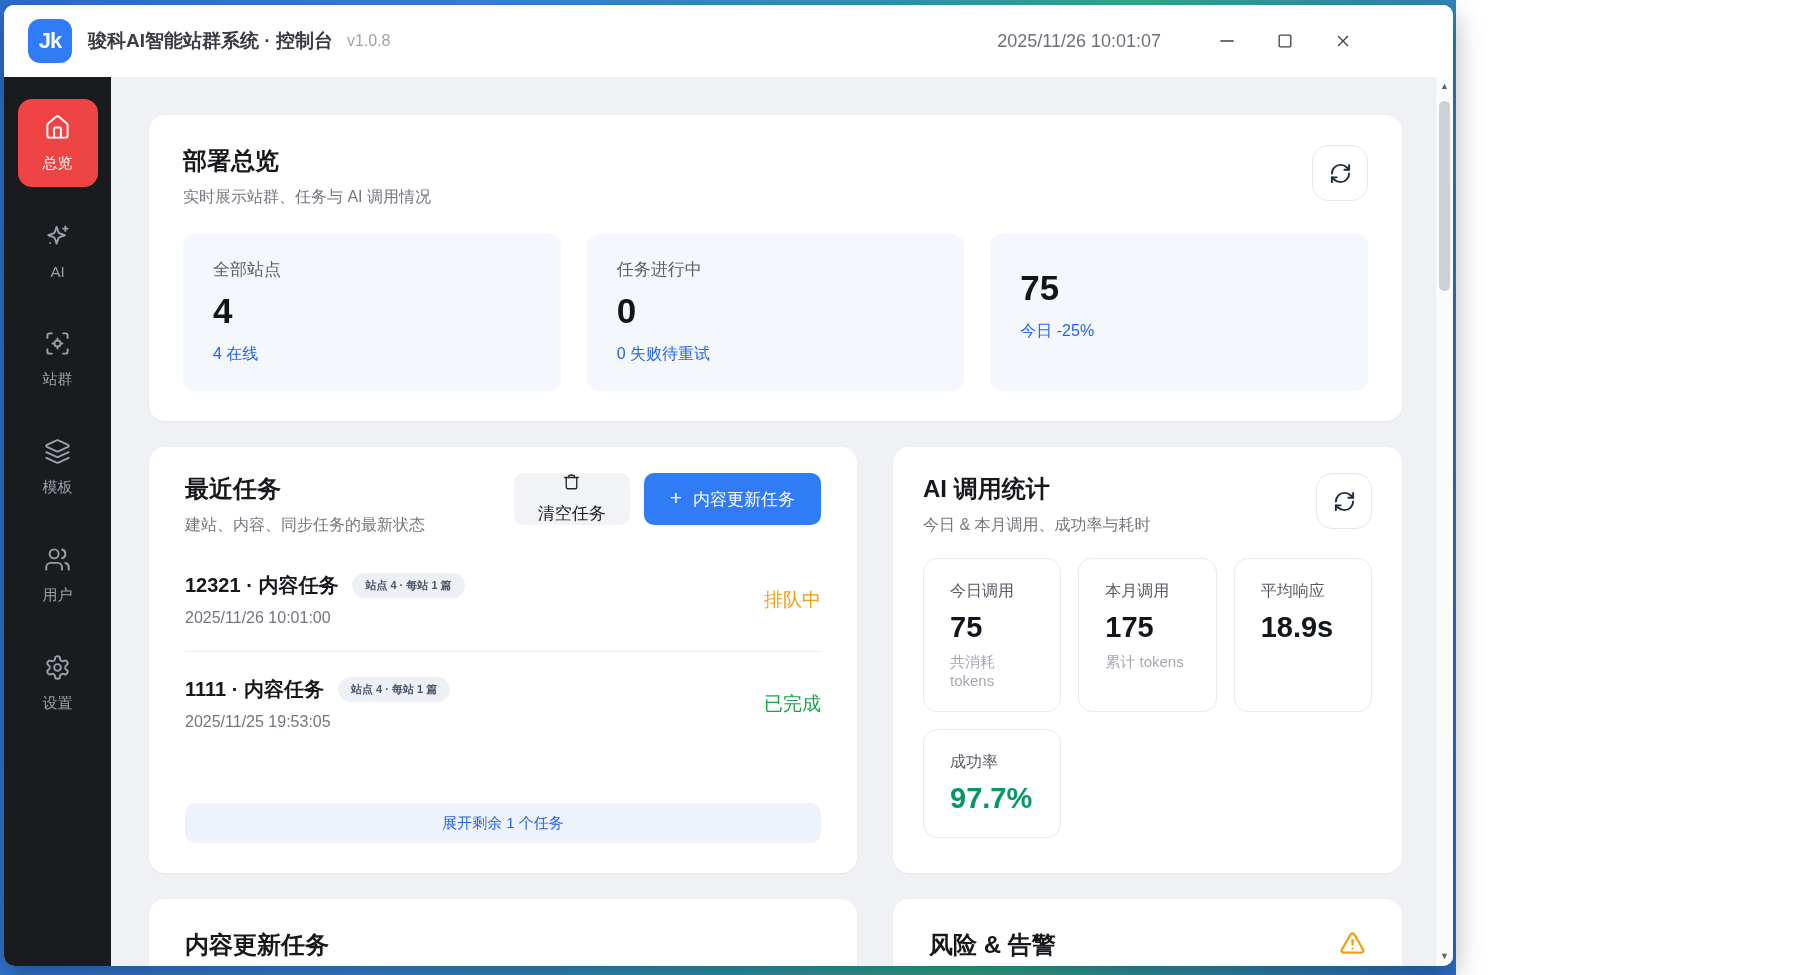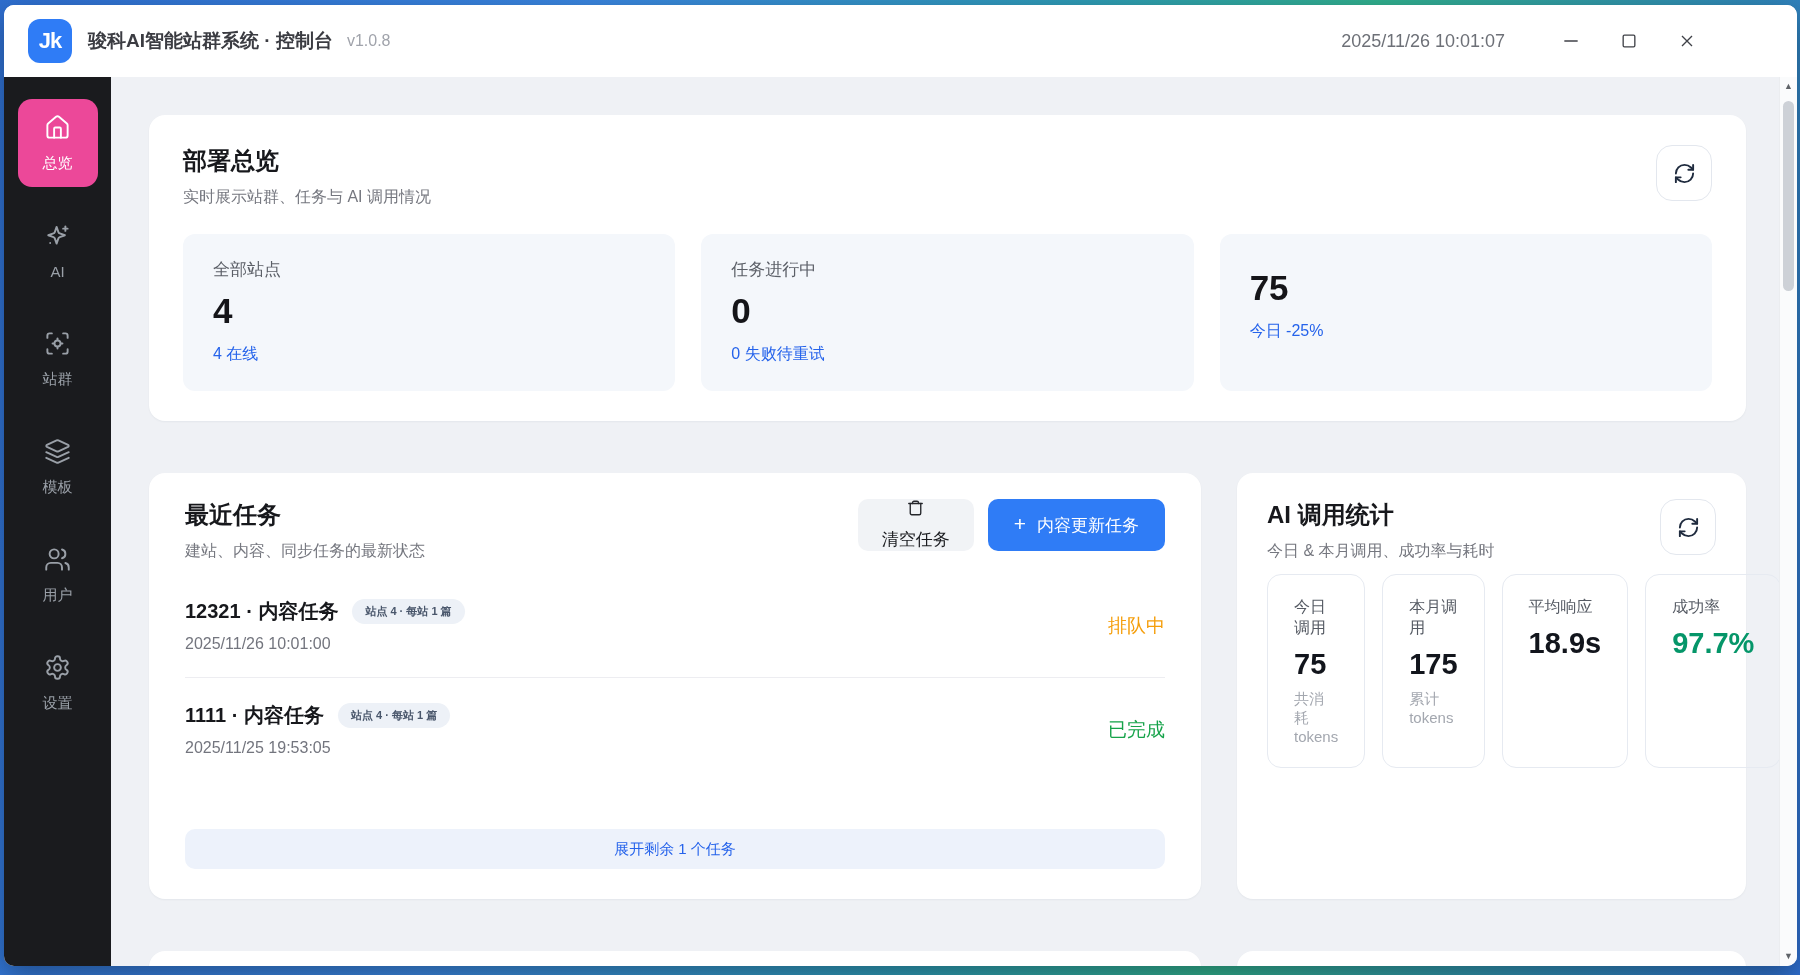--- a/index.html
+++ b/index.html
@@ -5,7 +5,7 @@
   * { margin:0; padding:0; box-sizing:border-box; }
   html,body { width:1800px; height:975px; overflow:hidden;
     font-family:"Liberation Sans","DejaVu Sans",sans-serif; }
-  .desktop { position:relative; width:1800px; height:975px;
+  .desktop { position:relative; width:1456px; height:975px;
     background:linear-gradient(100deg,#2f6fd0 0%,#3a86e0 30%,#2e9bb5 55%,#31b08e 70%,#2f6fd0 100%); }
   .window { position:absolute; left:4px; top:5px; right:3px; bottom:9px;
     background:#fff; border-radius:10px; overflow:hidden;

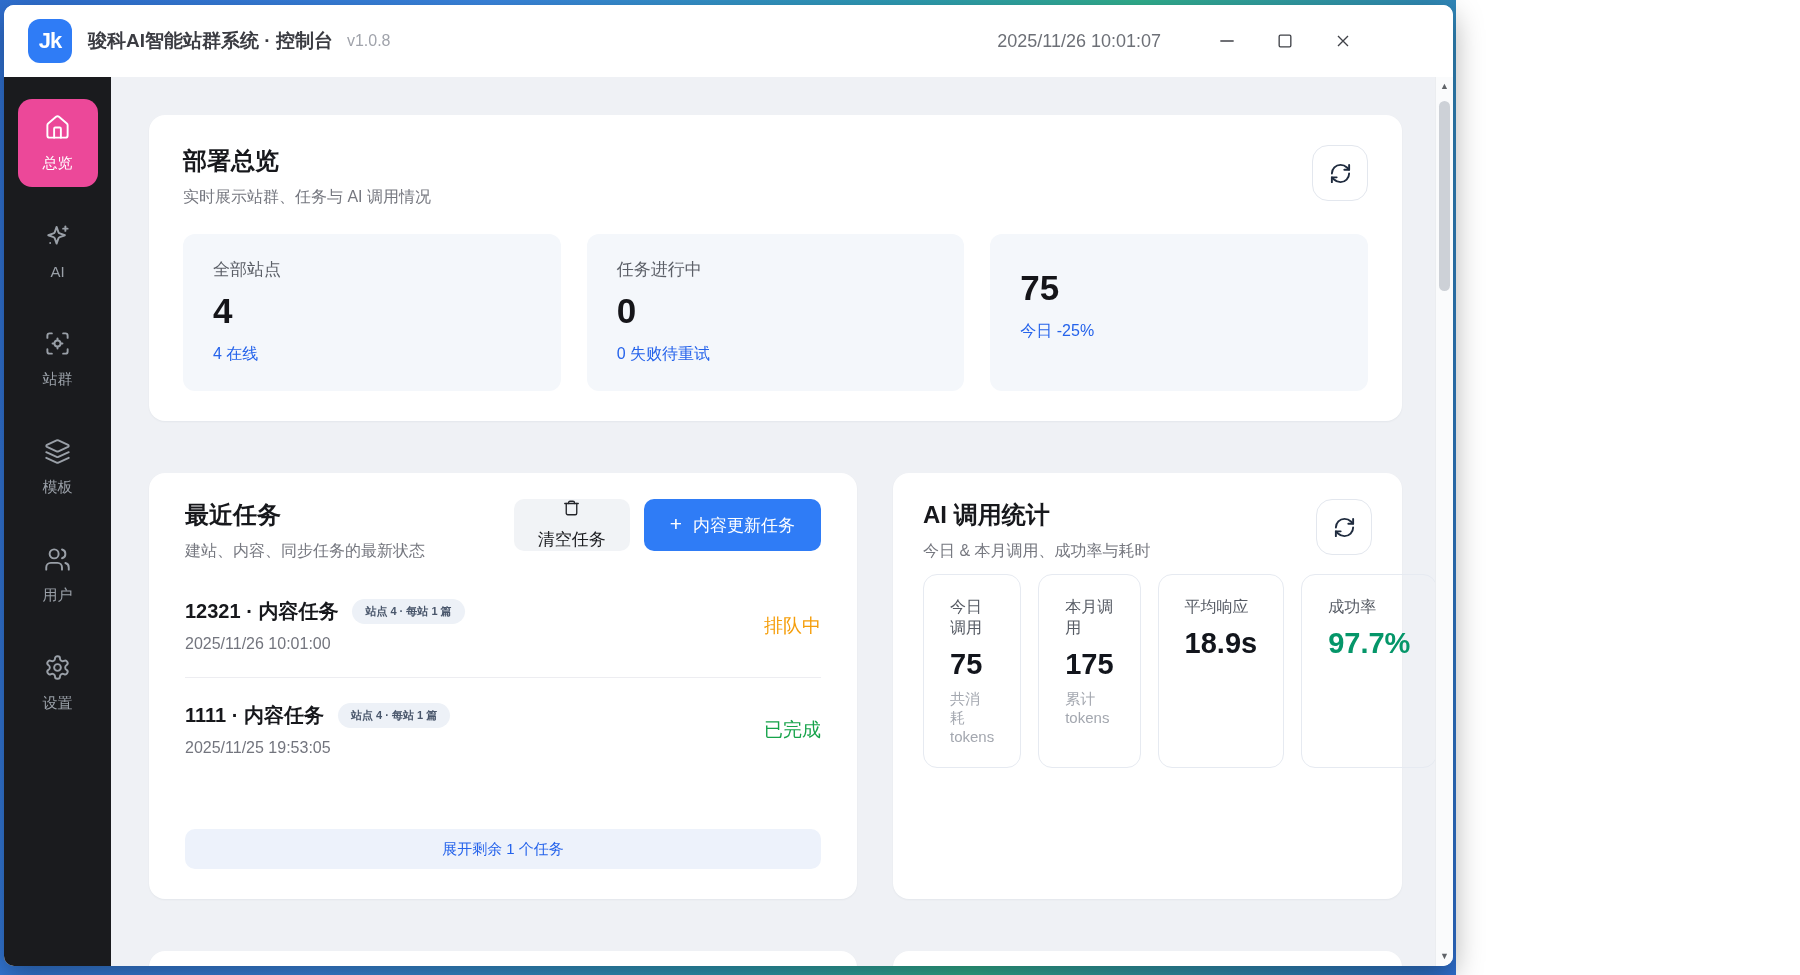--- a/index.html
+++ b/index.html
@@ -31,7 +31,7 @@
     align-items:center; padding-top:22px; gap:20px; }
   .nav-item { width:80px; min-height:88px; border-radius:14px; display:flex; flex-direction:column;
     align-items:center; justify-content:center; gap:9px; color:#9aa0a8; cursor:pointer; }
-  .nav-item.active { background:#ec4899; color:#fff; }
+  .nav-item.active { background:#ef4444; color:#fff; }
   .nav-icon svg { width:27px; height:27px; stroke:currentColor; fill:none;
     stroke-width:1.7; stroke-linecap:round; stroke-linejoin:round; }
   .nav-label { font-size:15px; }

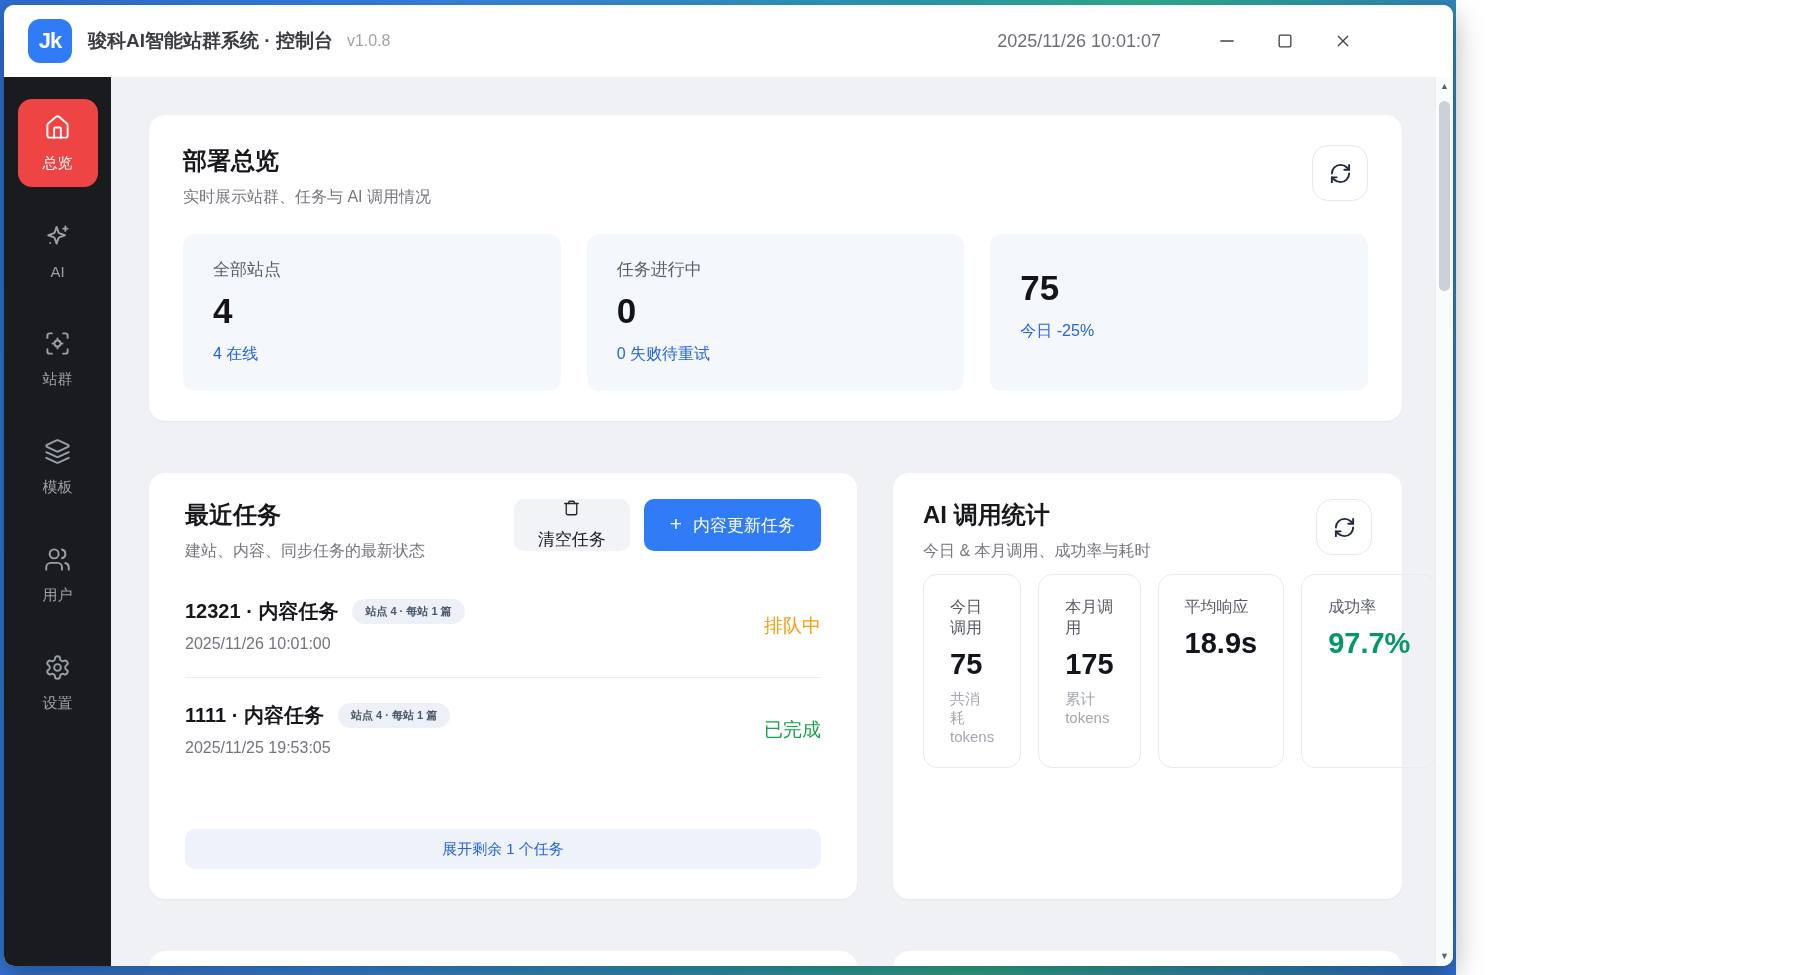--- a/index.html
+++ b/index.html
@@ -38,7 +38,7 @@
 
   
   .content { flex:1; background:#eff1f5; padding:38px 33px 0 38px; display:flex;
-    flex-direction:column; gap:52px; overflow:hidden; min-width:0; }
+    flex-direction:column; gap:26px; overflow:hidden; min-width:0; }
   .card { background:#fff; border-radius:16px; box-shadow:0 1px 2px rgba(20,30,60,.05); }
   .card-head { display:flex; align-items:flex-start; justify-content:space-between; }
   .card-title { font-size:24px; font-weight:600; color:#17181c; }

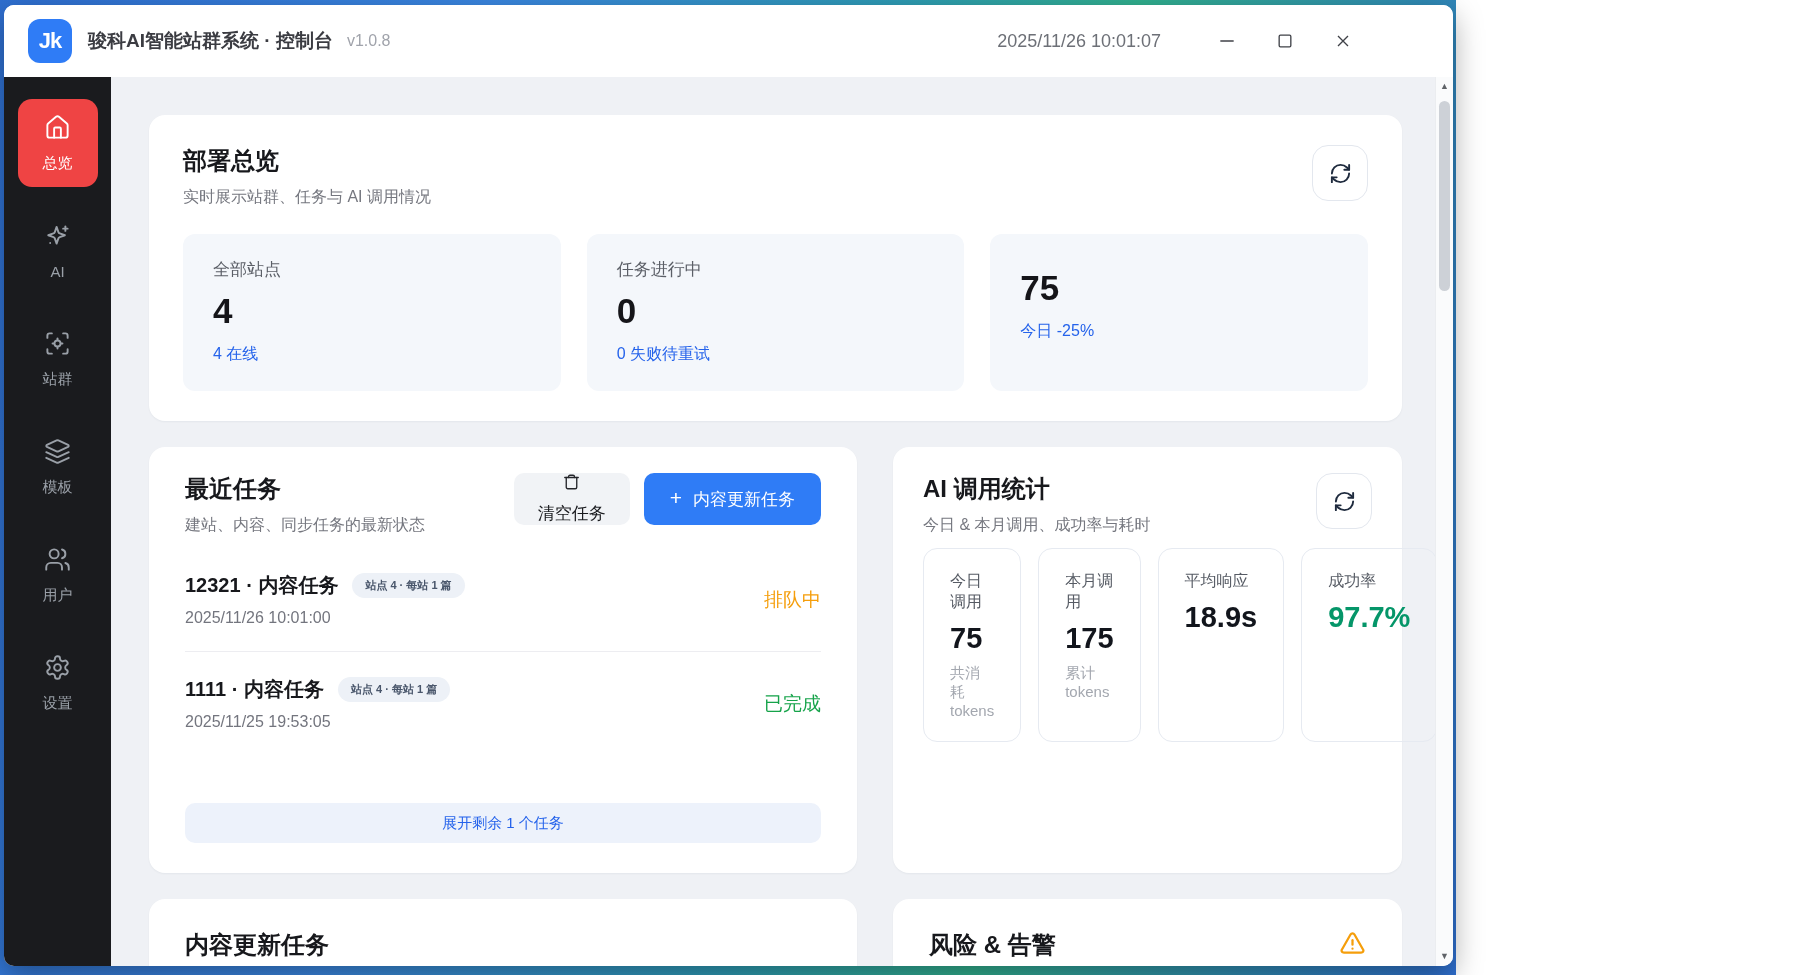--- a/index.html
+++ b/index.html
@@ -84,7 +84,7 @@
 
   
   .ai-card { width:509px; flex:0 0 509px; padding:26px 30px 30px; display:flex; flex-direction:column; }
-  .ai-grid { margin-top:12px; display:grid; grid-template-columns:1fr 1fr 1fr 1fr; gap:17px; }
+  .ai-grid { margin-top:22px; display:grid; grid-template-columns:1fr 1fr 1fr; gap:17px; }
   .ai-box { border:1px solid #e6eaf1; border-radius:14px; padding:22px 26px; }
   .ai-label { font-size:16px; color:#565b64; }
   .ai-value { font-size:29px; font-weight:700; color:#12151c; margin-top:9px; }

